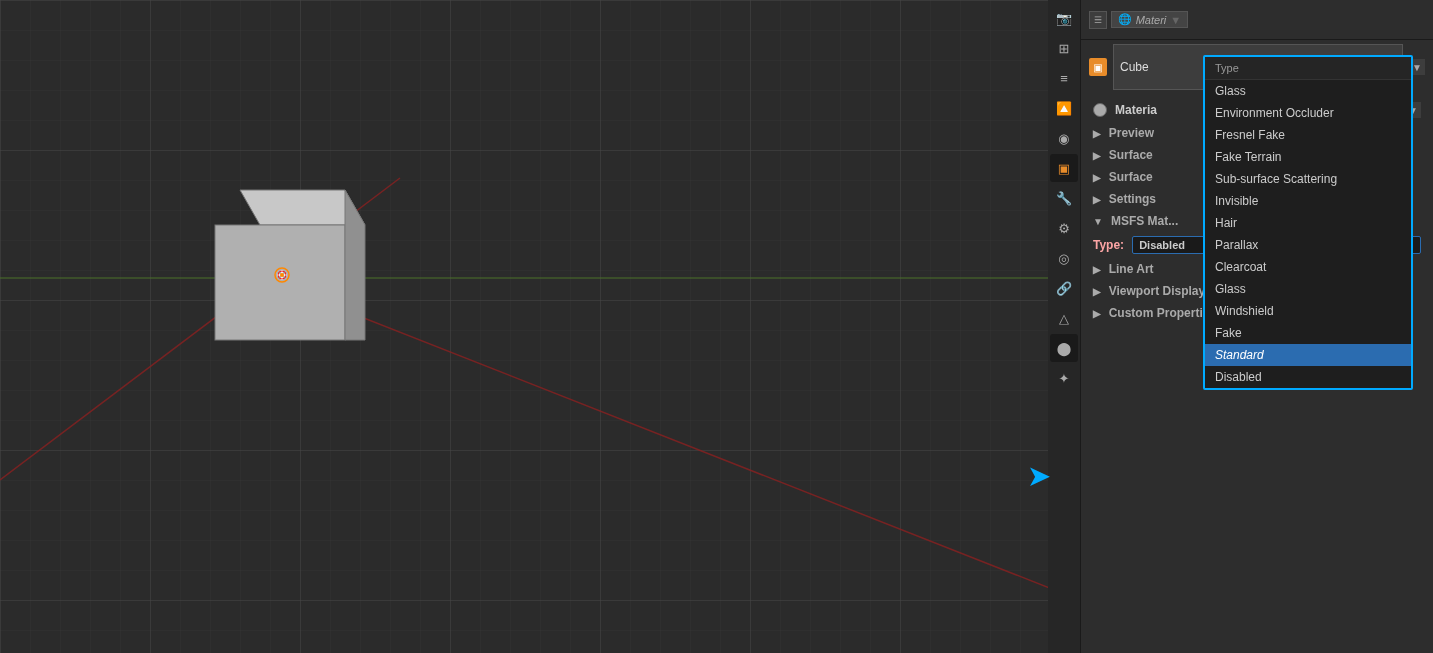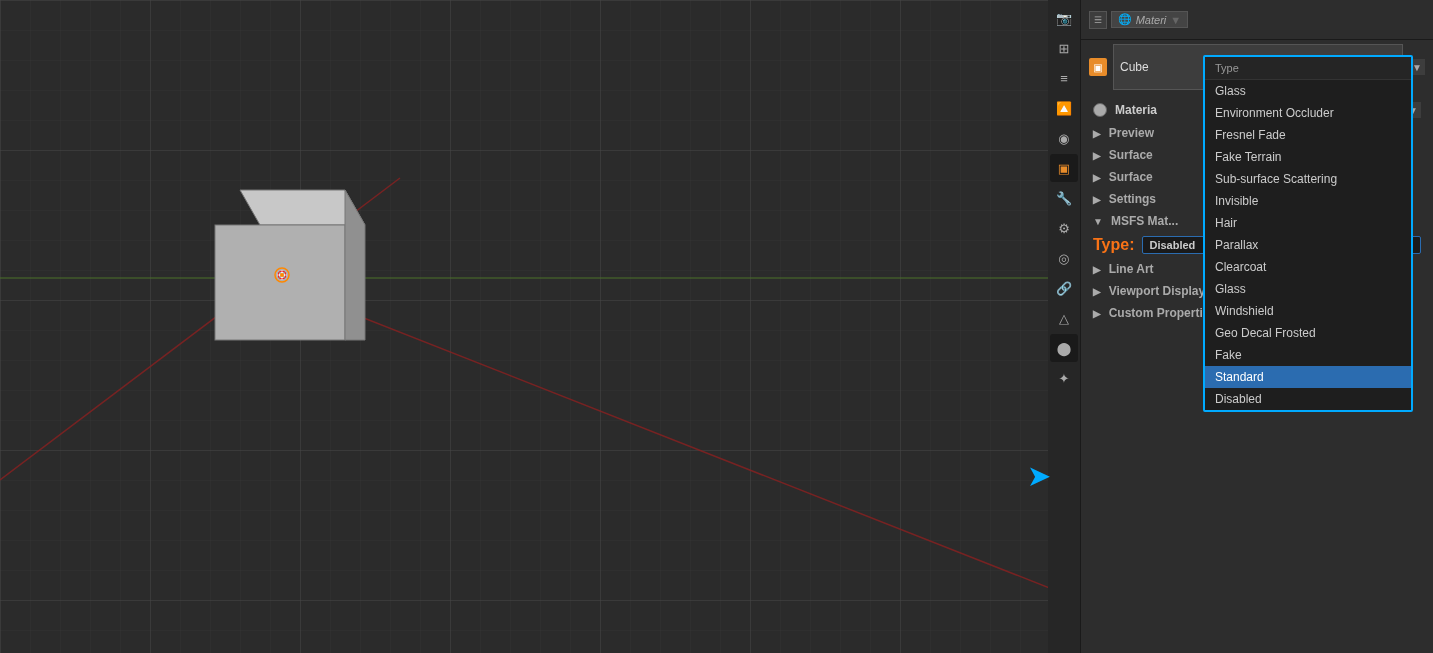--- a/index.html
+++ b/index.html
@@ -304,7 +304,7 @@
   <div class="dropdown-header">Type</div>
   <div class="dropdown-item">Glass</div>
   <div class="dropdown-item">Environment Occluder</div>
-  <div class="dropdown-item">Fresnel Fade</div>
+  <div class="dropdown-item">Fresnel Fake</div>
   <div class="dropdown-item">Fake Terrain</div>
   <div class="dropdown-item">Sub-surface Scattering</div>
   <div class="dropdown-item">Invisible</div>

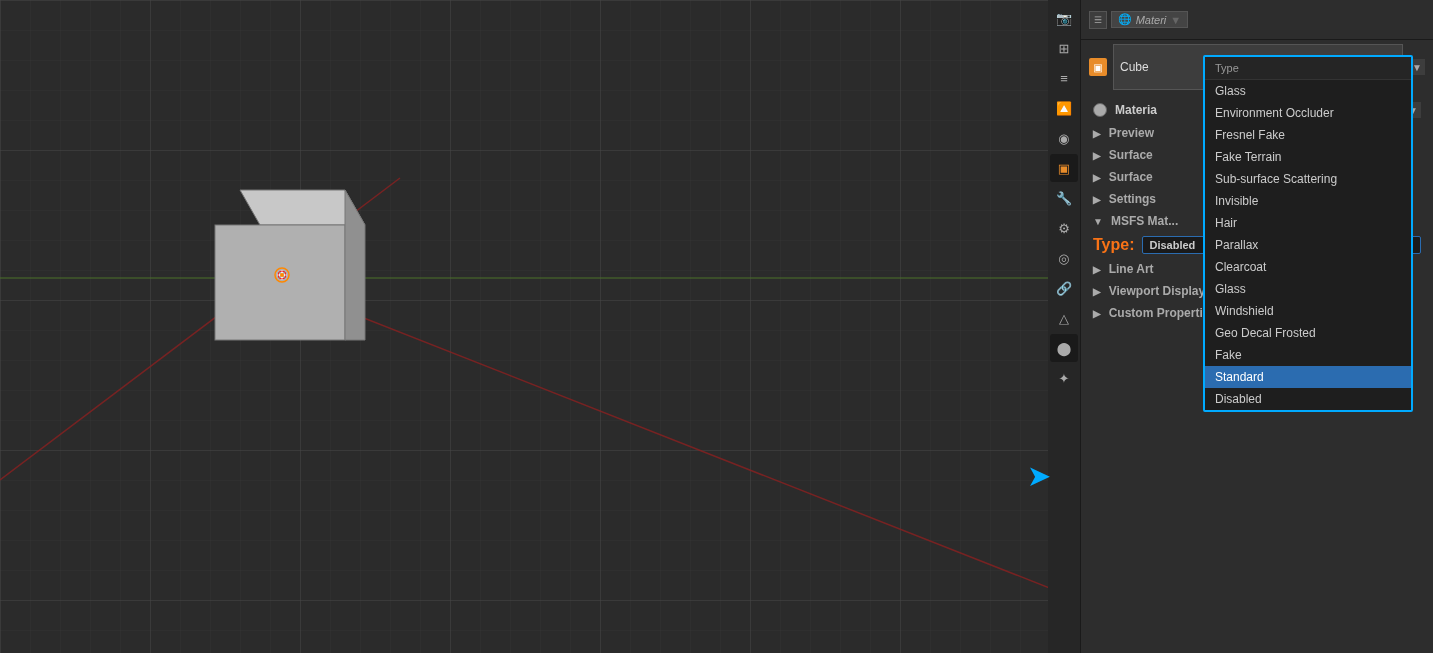--- a/index.html
+++ b/index.html
@@ -273,7 +273,7 @@
     </div>
 
     <div style="display:flex;align-items:center;padding:4px 12px;gap:8px;position:relative;">
-      <span style="color:#f97316;font-size:16px;flex-shrink:0;">Type:</span>
+      <span style="color:#fca5a5;font-size:12px;flex-shrink:0;">Type:</span>
       <div style="flex:1;background:#1a1a1a;border:1px solid #2b6cb0;color:#ccc;padding:2px 6px;font-size:11px;display:flex;align-items:center;justify-content:space-between;border-radius:2px;">
         <span>Disabled</span>
         <span style="color:#888;">▼</span>

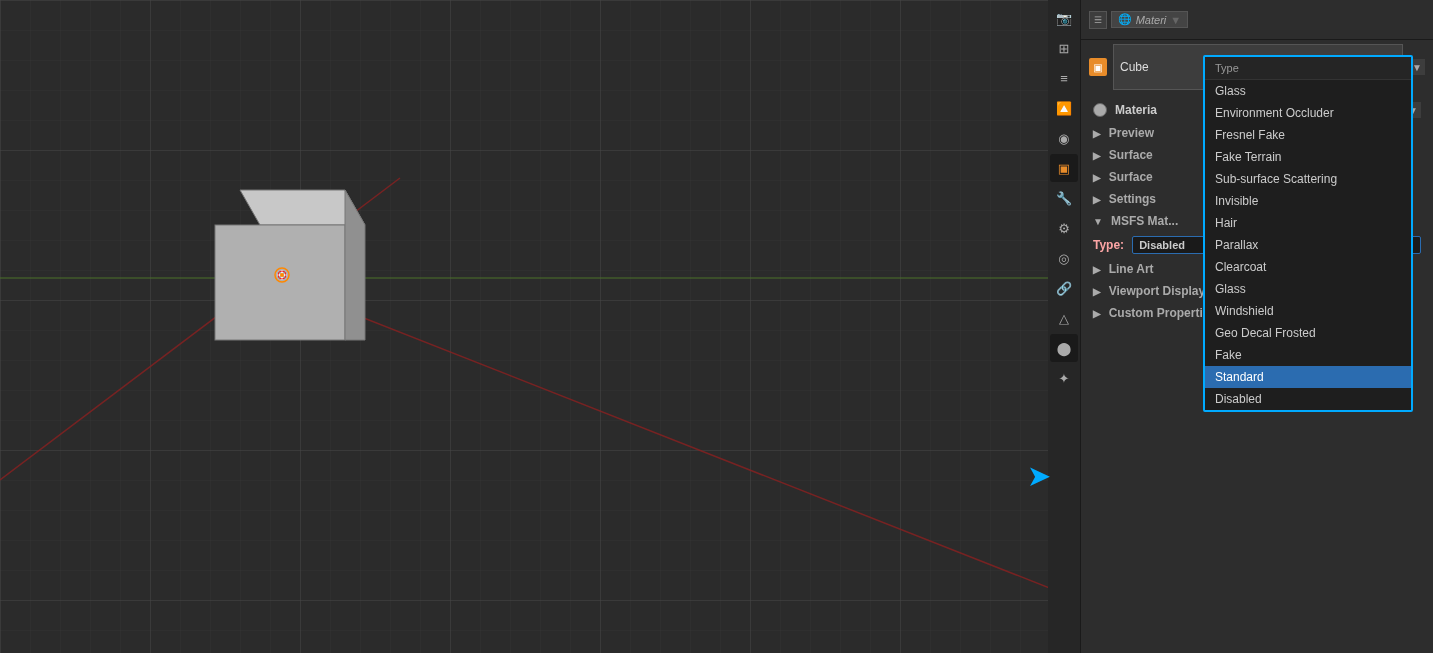--- a/index.html
+++ b/index.html
@@ -313,7 +313,6 @@
   <div class="dropdown-item">Clearcoat</div>
   <div class="dropdown-item">Glass</div>
   <div class="dropdown-item">Windshield</div>
-  <div class="dropdown-item">Geo Decal Frosted</div>
   <div class="dropdown-item">Fake</div>
   <div class="dropdown-item selected">Standard</div>
   <div class="dropdown-item">Disabled</div>

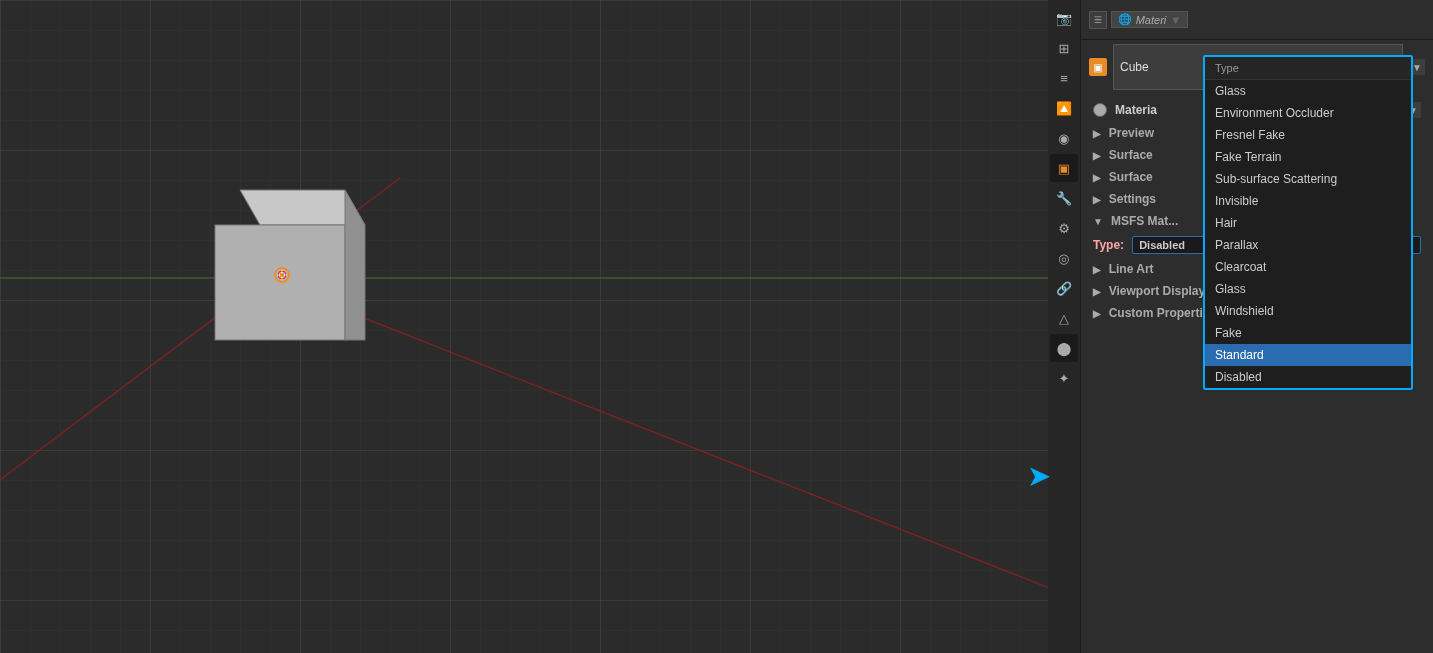--- a/index.html
+++ b/index.html
@@ -142,6 +142,7 @@
     .dropdown-item.selected {
       background: #2b6cb0;
       color: #fff;
+      font-style: italic;
     }
 
     

